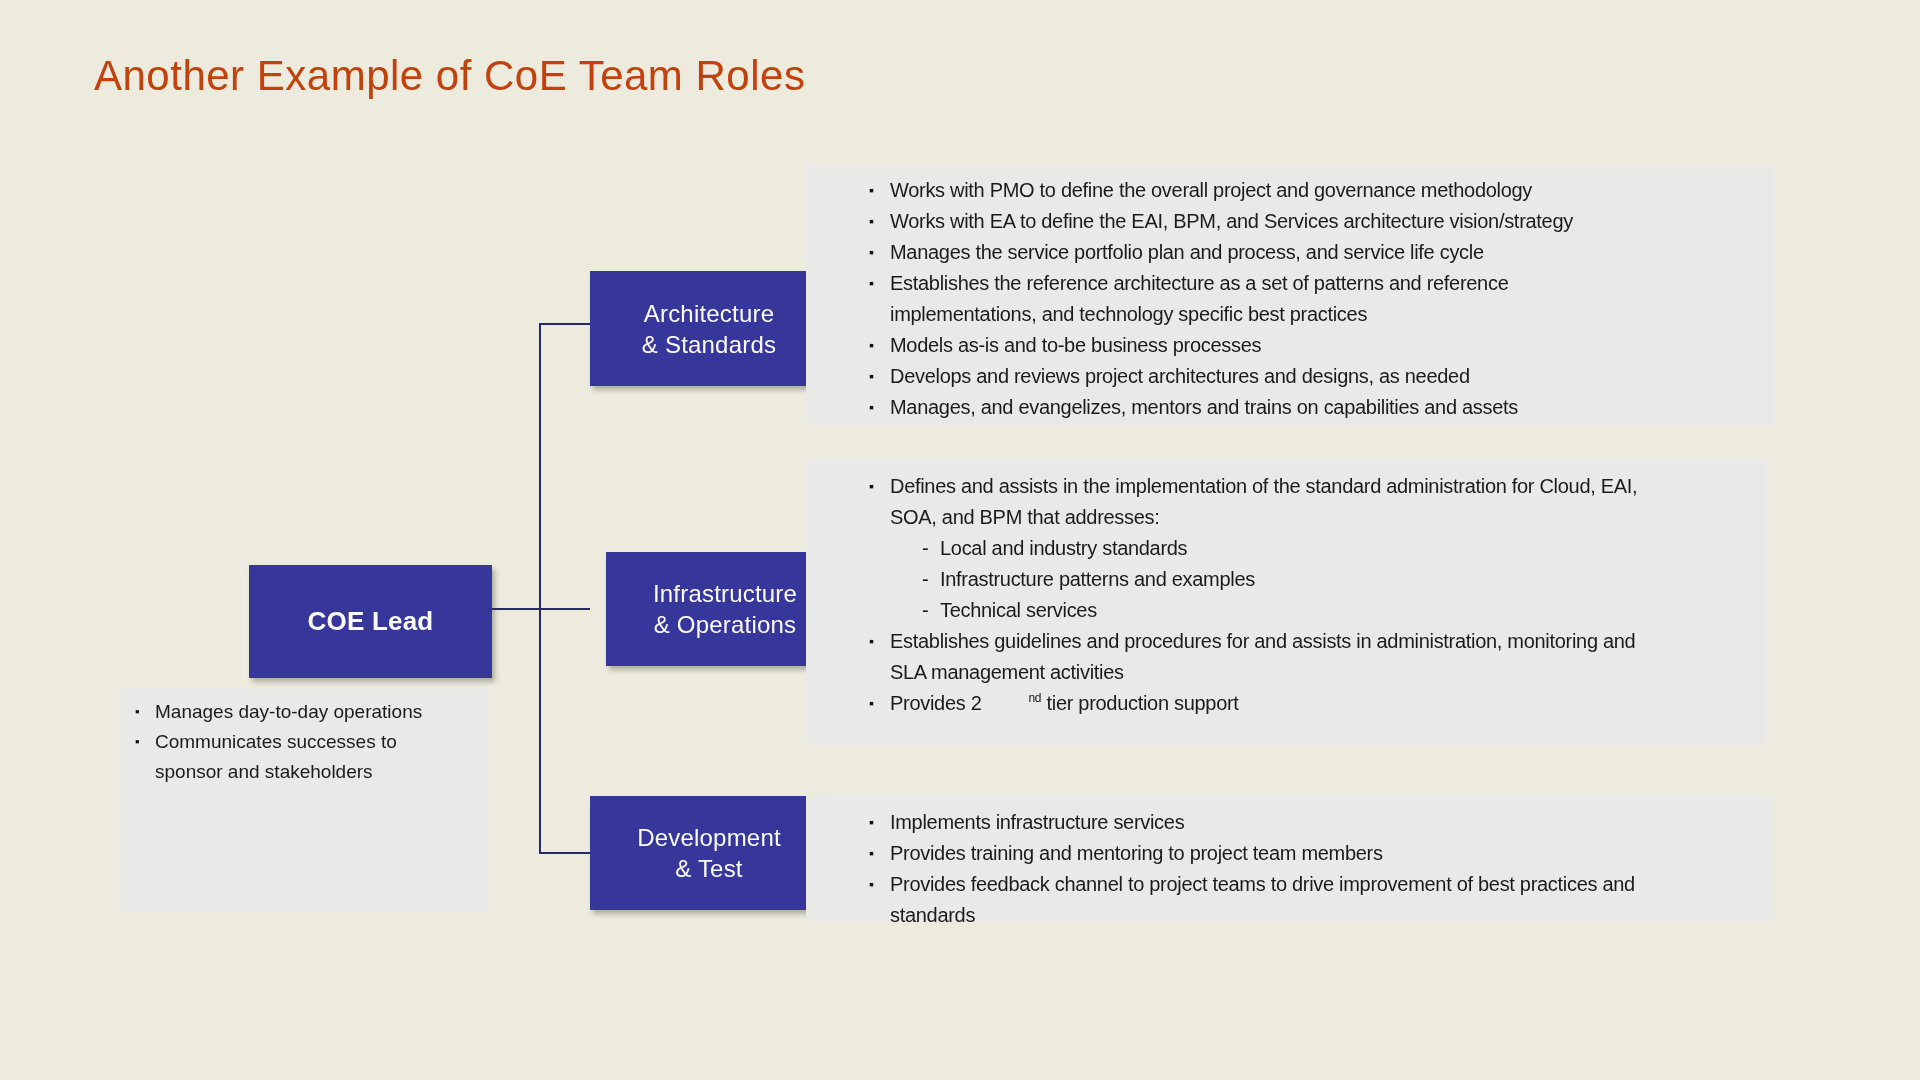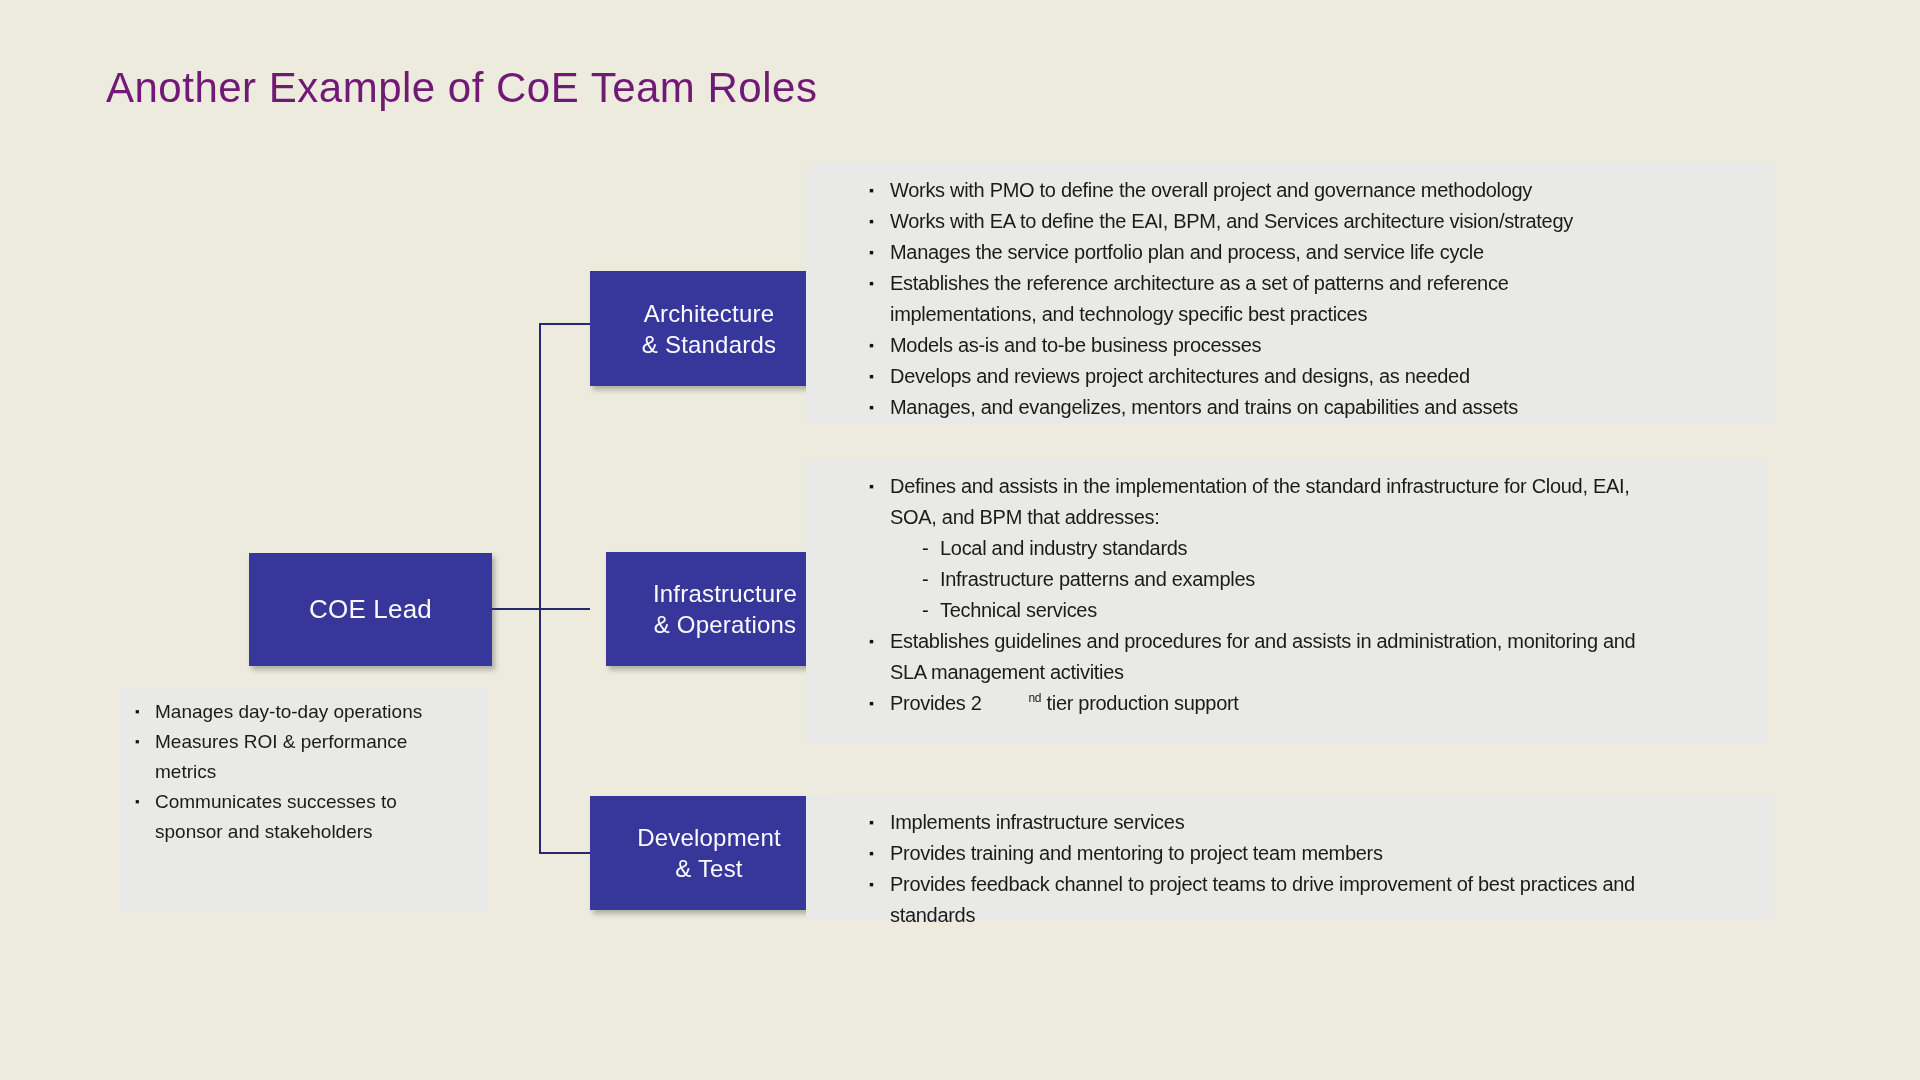--- a/index.html
+++ b/index.html
@@ -11,8 +11,8 @@
        font-family:"Liberation Sans",sans-serif;color:var(--text);}
   .slide{position:relative;width:1920px;height:1080px;background:var(--background);}
 
-  .title{position:absolute;left:94px;top:52px;margin:12px;font-size:42px;font-weight:400;
-         letter-spacing:.5px;color:#701a75;white-space:nowrap;}
+  .title{position:absolute;left:94px;top:52px;margin:0;font-size:42px;font-weight:400;
+         letter-spacing:.5px;color:#c2410c;white-space:nowrap;}
 
   
   .line{position:absolute;background:var(--connector);}

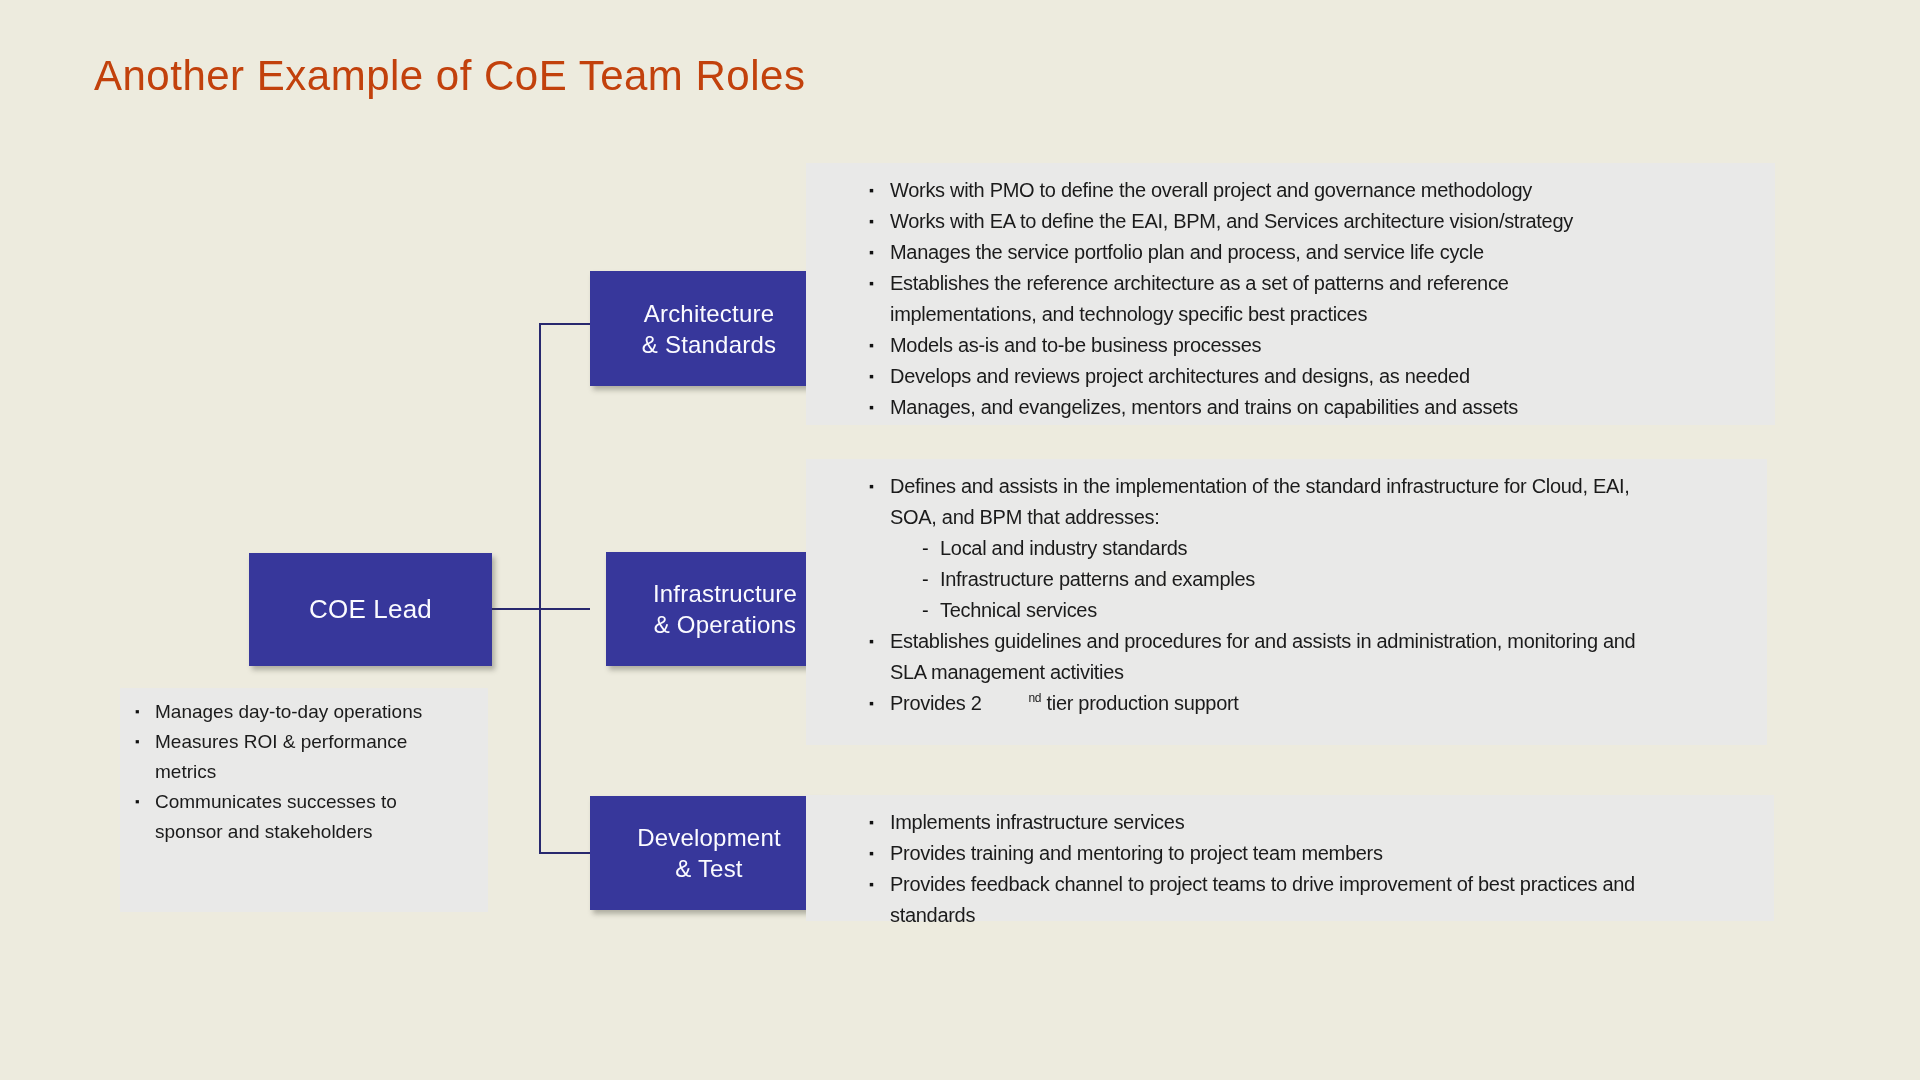--- a/index.html
+++ b/index.html
@@ -109,7 +109,7 @@
 
   <div class="panel" id="panel-infra">
     <ul class="bullets">
-        <li class="l1"><span>Defines and assists in the implementation of the standard infrastructure for Cloud, EAI,
+        <li class="l1"><span>Defines and assists in the implementation of the standard administration for Cloud, EAI,
 SOA, and BPM that addresses:</span></li>
         <li class="l2"><span>Local and industry standards</span></li>
         <li class="l2"><span>Infrastructure patterns and examples</span></li>

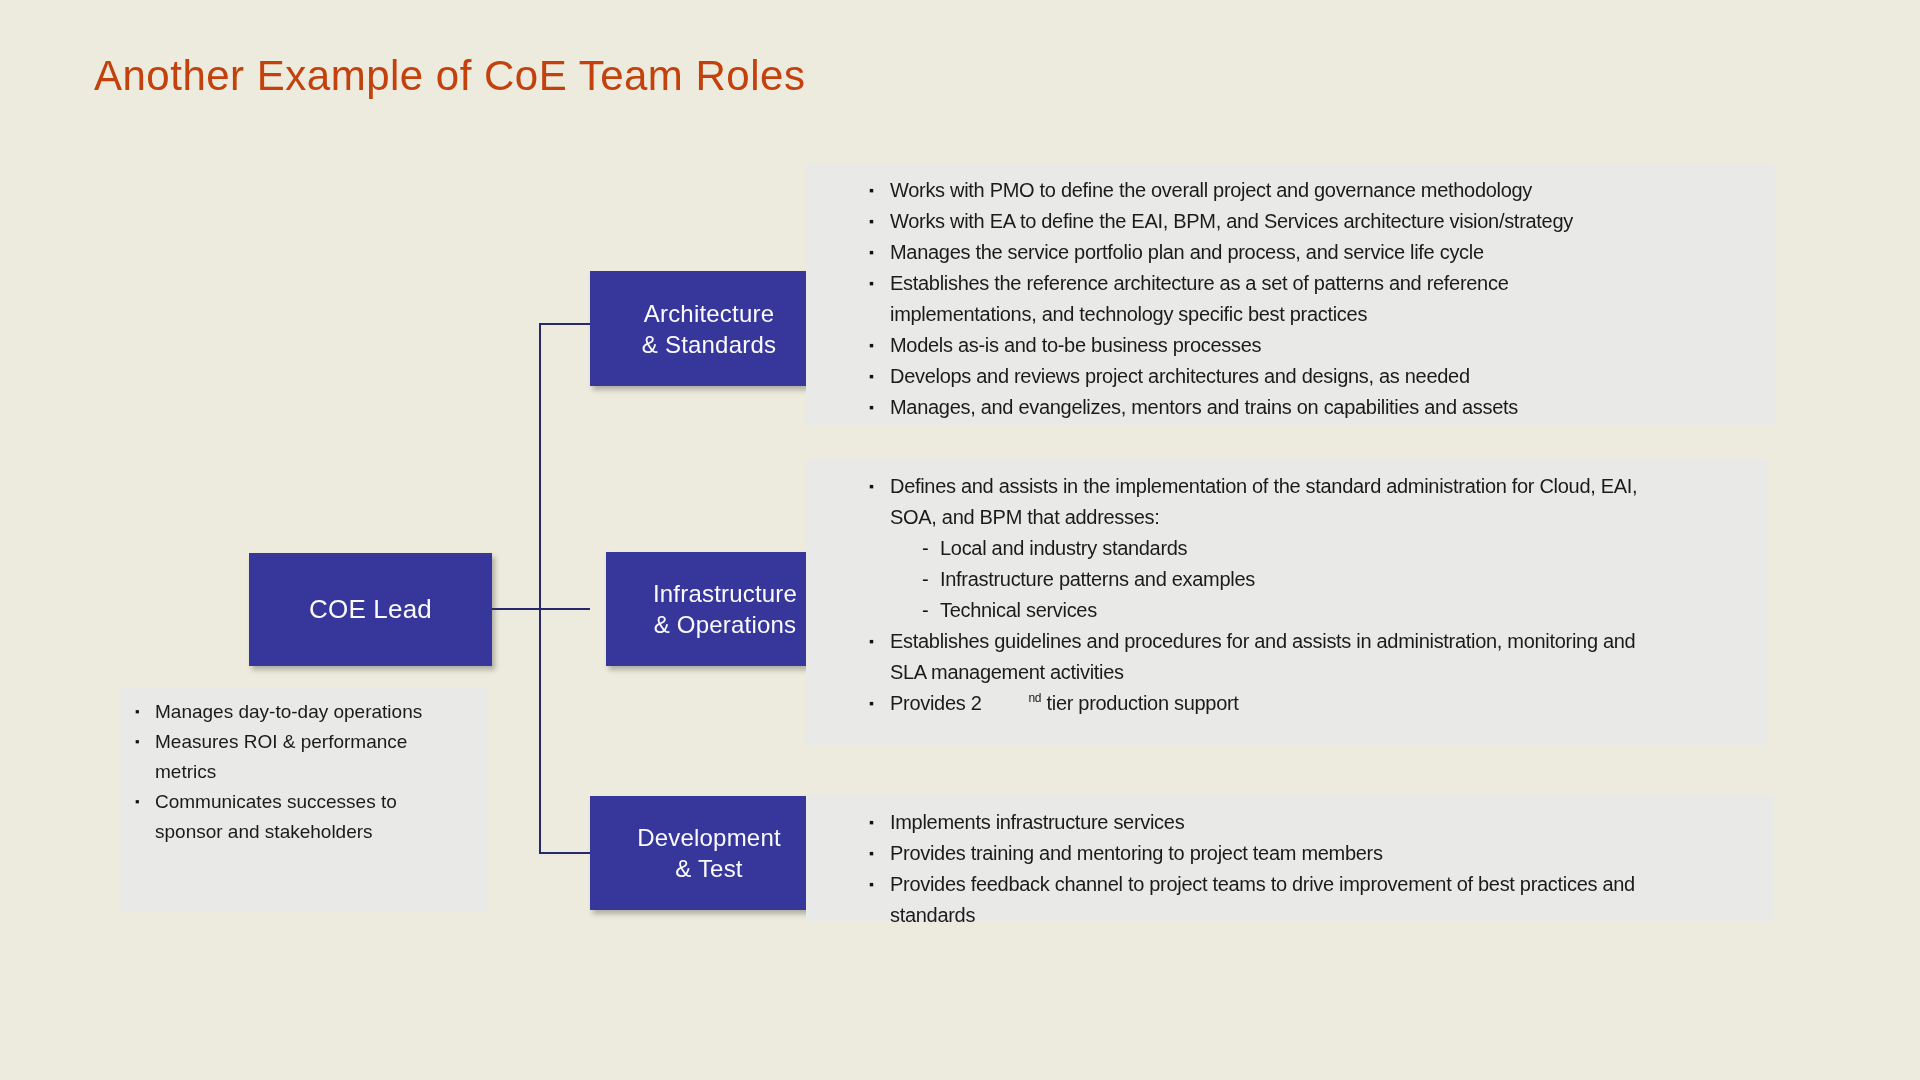--- a/index.html
+++ b/index.html
@@ -26,7 +26,7 @@
        display:flex;flex-direction:column;justify-content:center;
        text-align:center;box-shadow:3px 4px 5px rgba(60,60,50,.35);}
   .box .box-label{display:block;font-size:24px;line-height:31px;letter-spacing:.2px;}
-  #box-coe{left:249px;top:553px;width:243px;height:113px;}
+  #box-coe{left:249px;top:565px;width:243px;height:113px;font-weight:bold;}
   #box-coe .box-label{font-size:26px;}
   #box-arch{left:590px;top:271px;width:238px;height:115px;}
   #box-infra{left:590px;top:552px;width:238px;height:114px;margin-left:16px;}

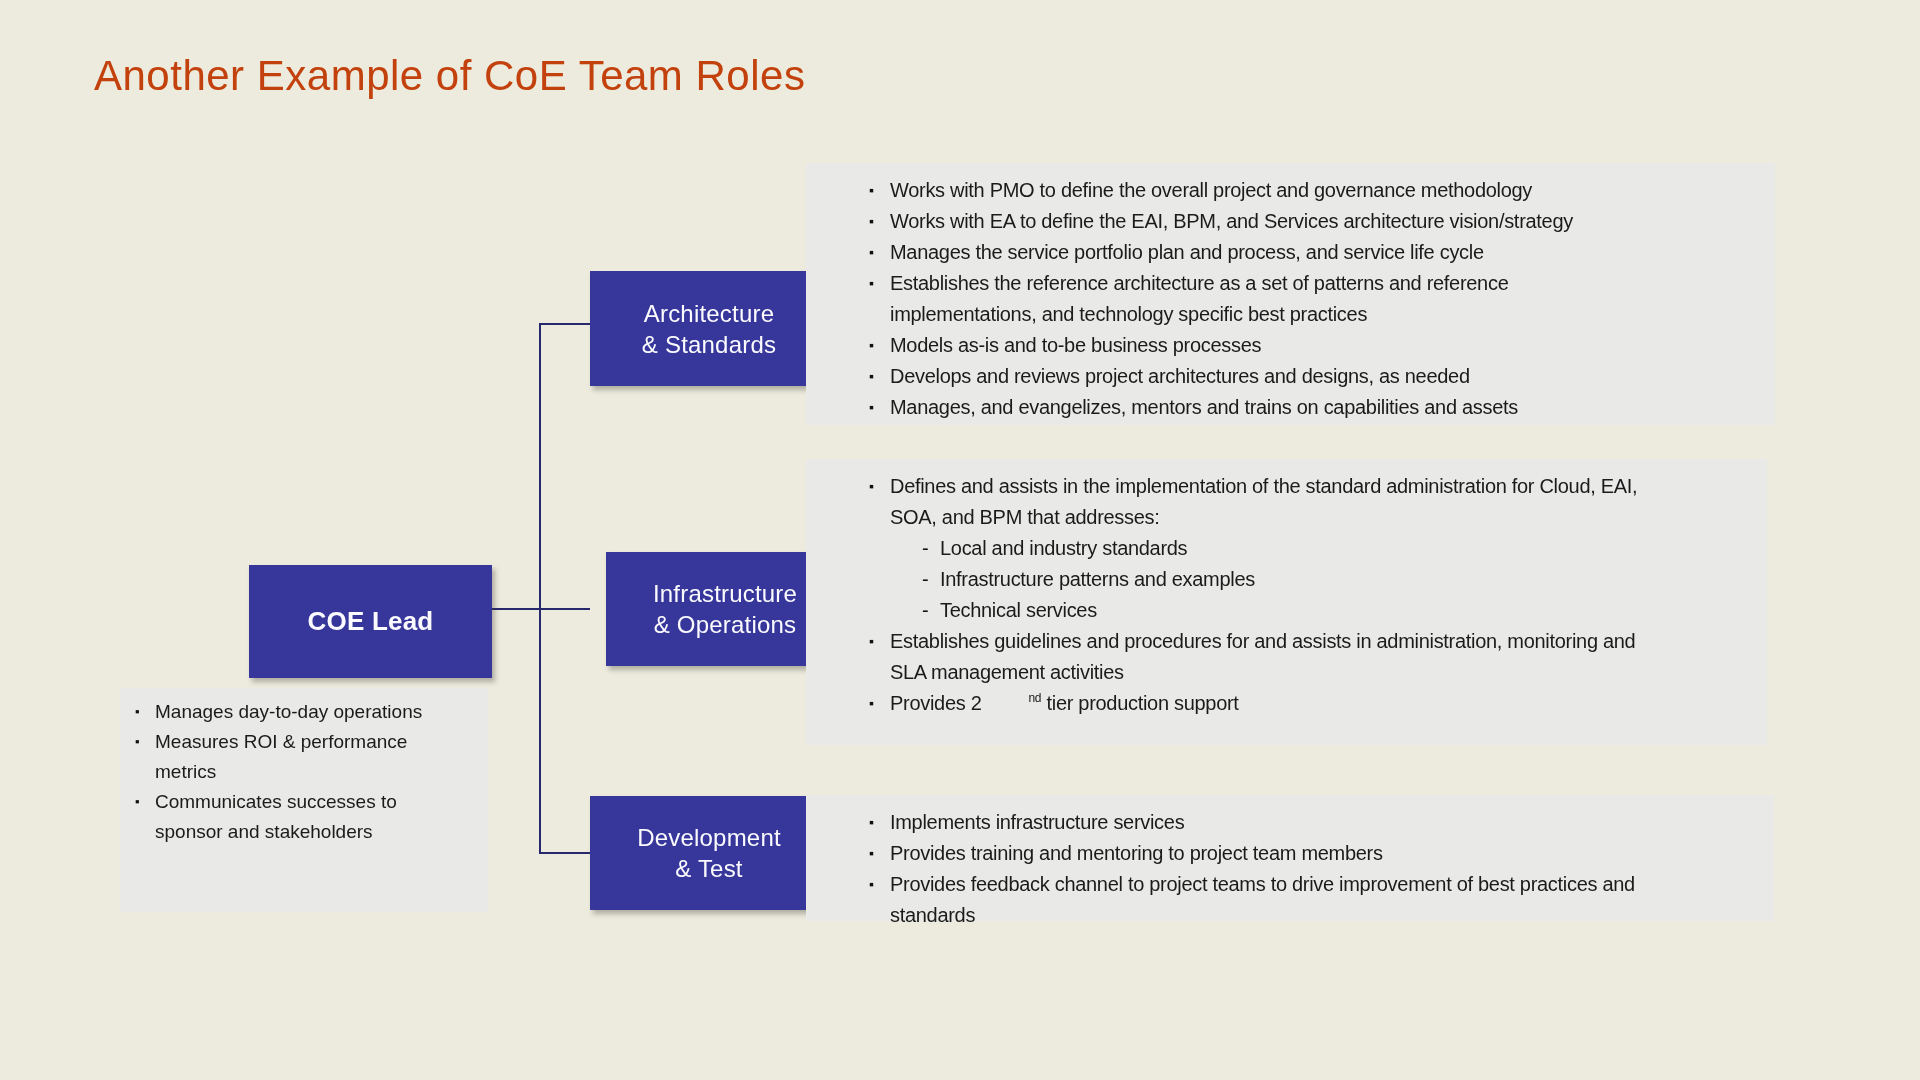--- a/index.html
+++ b/index.html
@@ -87,8 +87,6 @@
   <div class="panel" id="panel-lead">
     <ul class="bullets">
         <li class="l1"><span>Manages day-to-day operations</span></li>
-        <li class="l1"><span>Measures ROI &amp; performance
-metrics</span></li>
         <li class="l1"><span>Communicates successes to
 sponsor and stakeholders</span></li>
       </ul>

